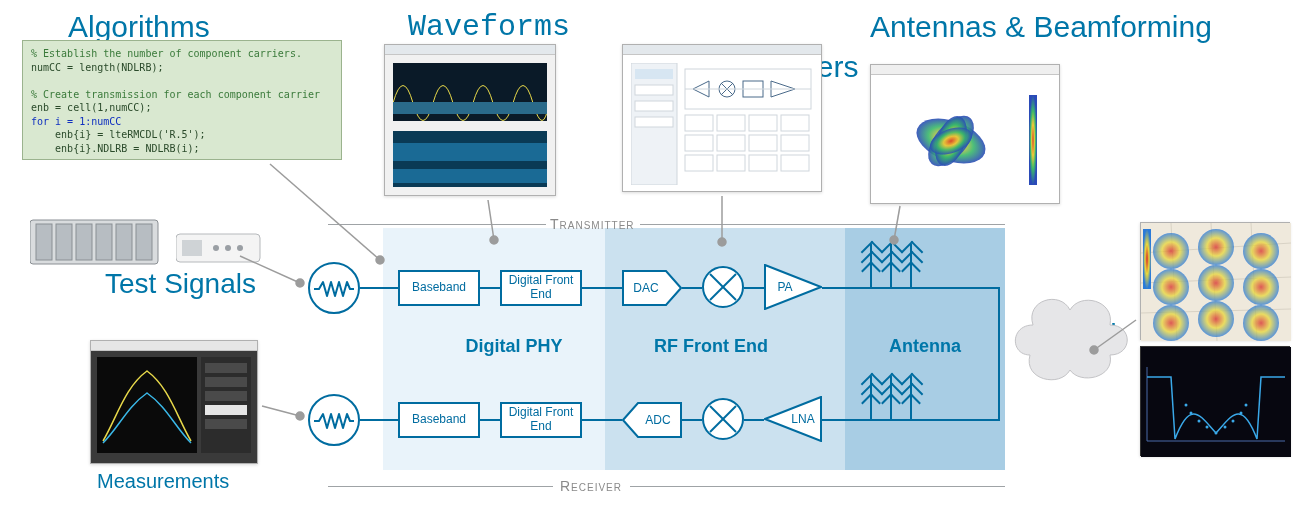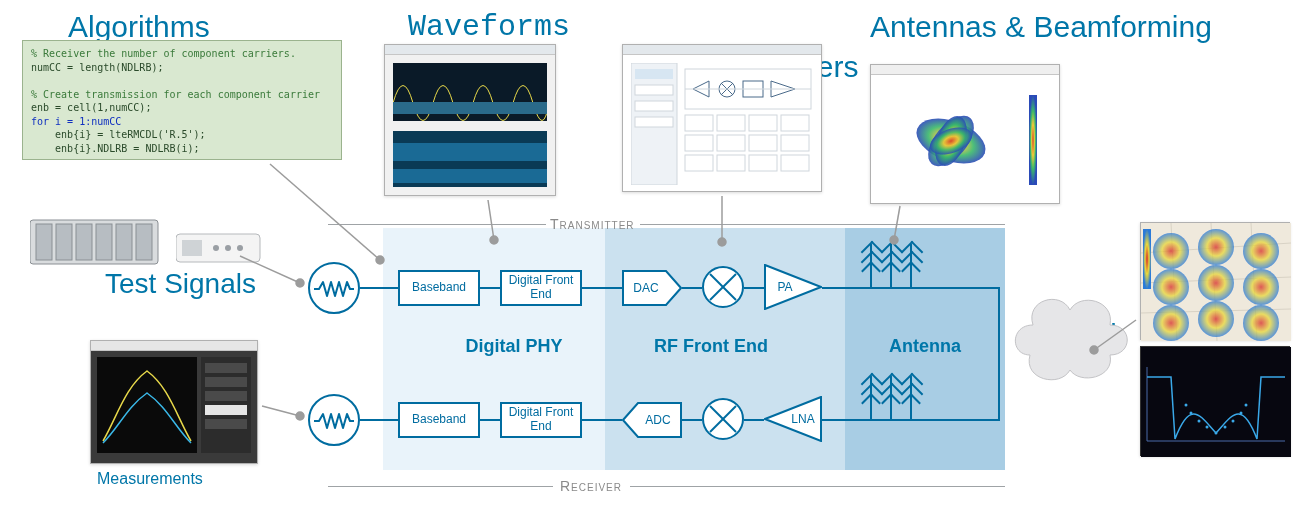--- a/index.html
+++ b/index.html
@@ -267,7 +267,7 @@
 <div class="wire" style="left:870px; top:419px; width:130px;"></div>
 <div class="wire-v" style="left:998px; top:287px; height:134px;"></div>
 
-<div class="code-thumb" style="position:absolute; left:22px; top:40px; width:320px; height:120px;"><span class="cm">% Receiver the number of component carriers.</span>
+<div class="code-thumb" style="position:absolute; left:22px; top:40px; width:320px; height:120px;"><span class="cm">% Establish the number of component carriers.</span>
 <span>numCC = length(NDLRB);</span>
 <span></span>
 <span class="cm">% Create transmission for each component carrier</span>

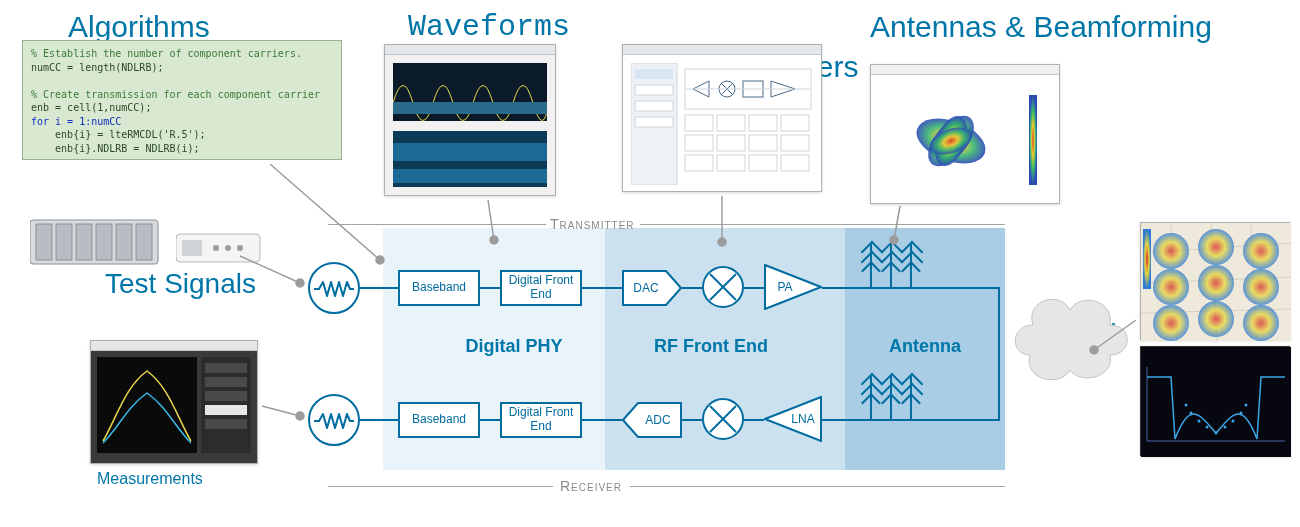--- a/index.html
+++ b/index.html
@@ -149,7 +149,7 @@
 <div class="heading" style="left:640px; top:10px;margin-top:40px;">RF Transceivers</div>
 <div class="heading" style="left:870px; top:10px;">Antennas &amp; Beamforming</div>
 <div class="heading" style="left:105px; top:268px; font-size:28px;">Test Signals</div>
-<div class="heading" style="left:97px;  top:470px; font-size:16px;">Measurements</div>
+<div class="heading" style="left:97px;  top:470px; font-size:20px;">Measurements</div>
 
 <div class="stage stage-phy"></div>
 <div class="stage stage-rf"></div>

